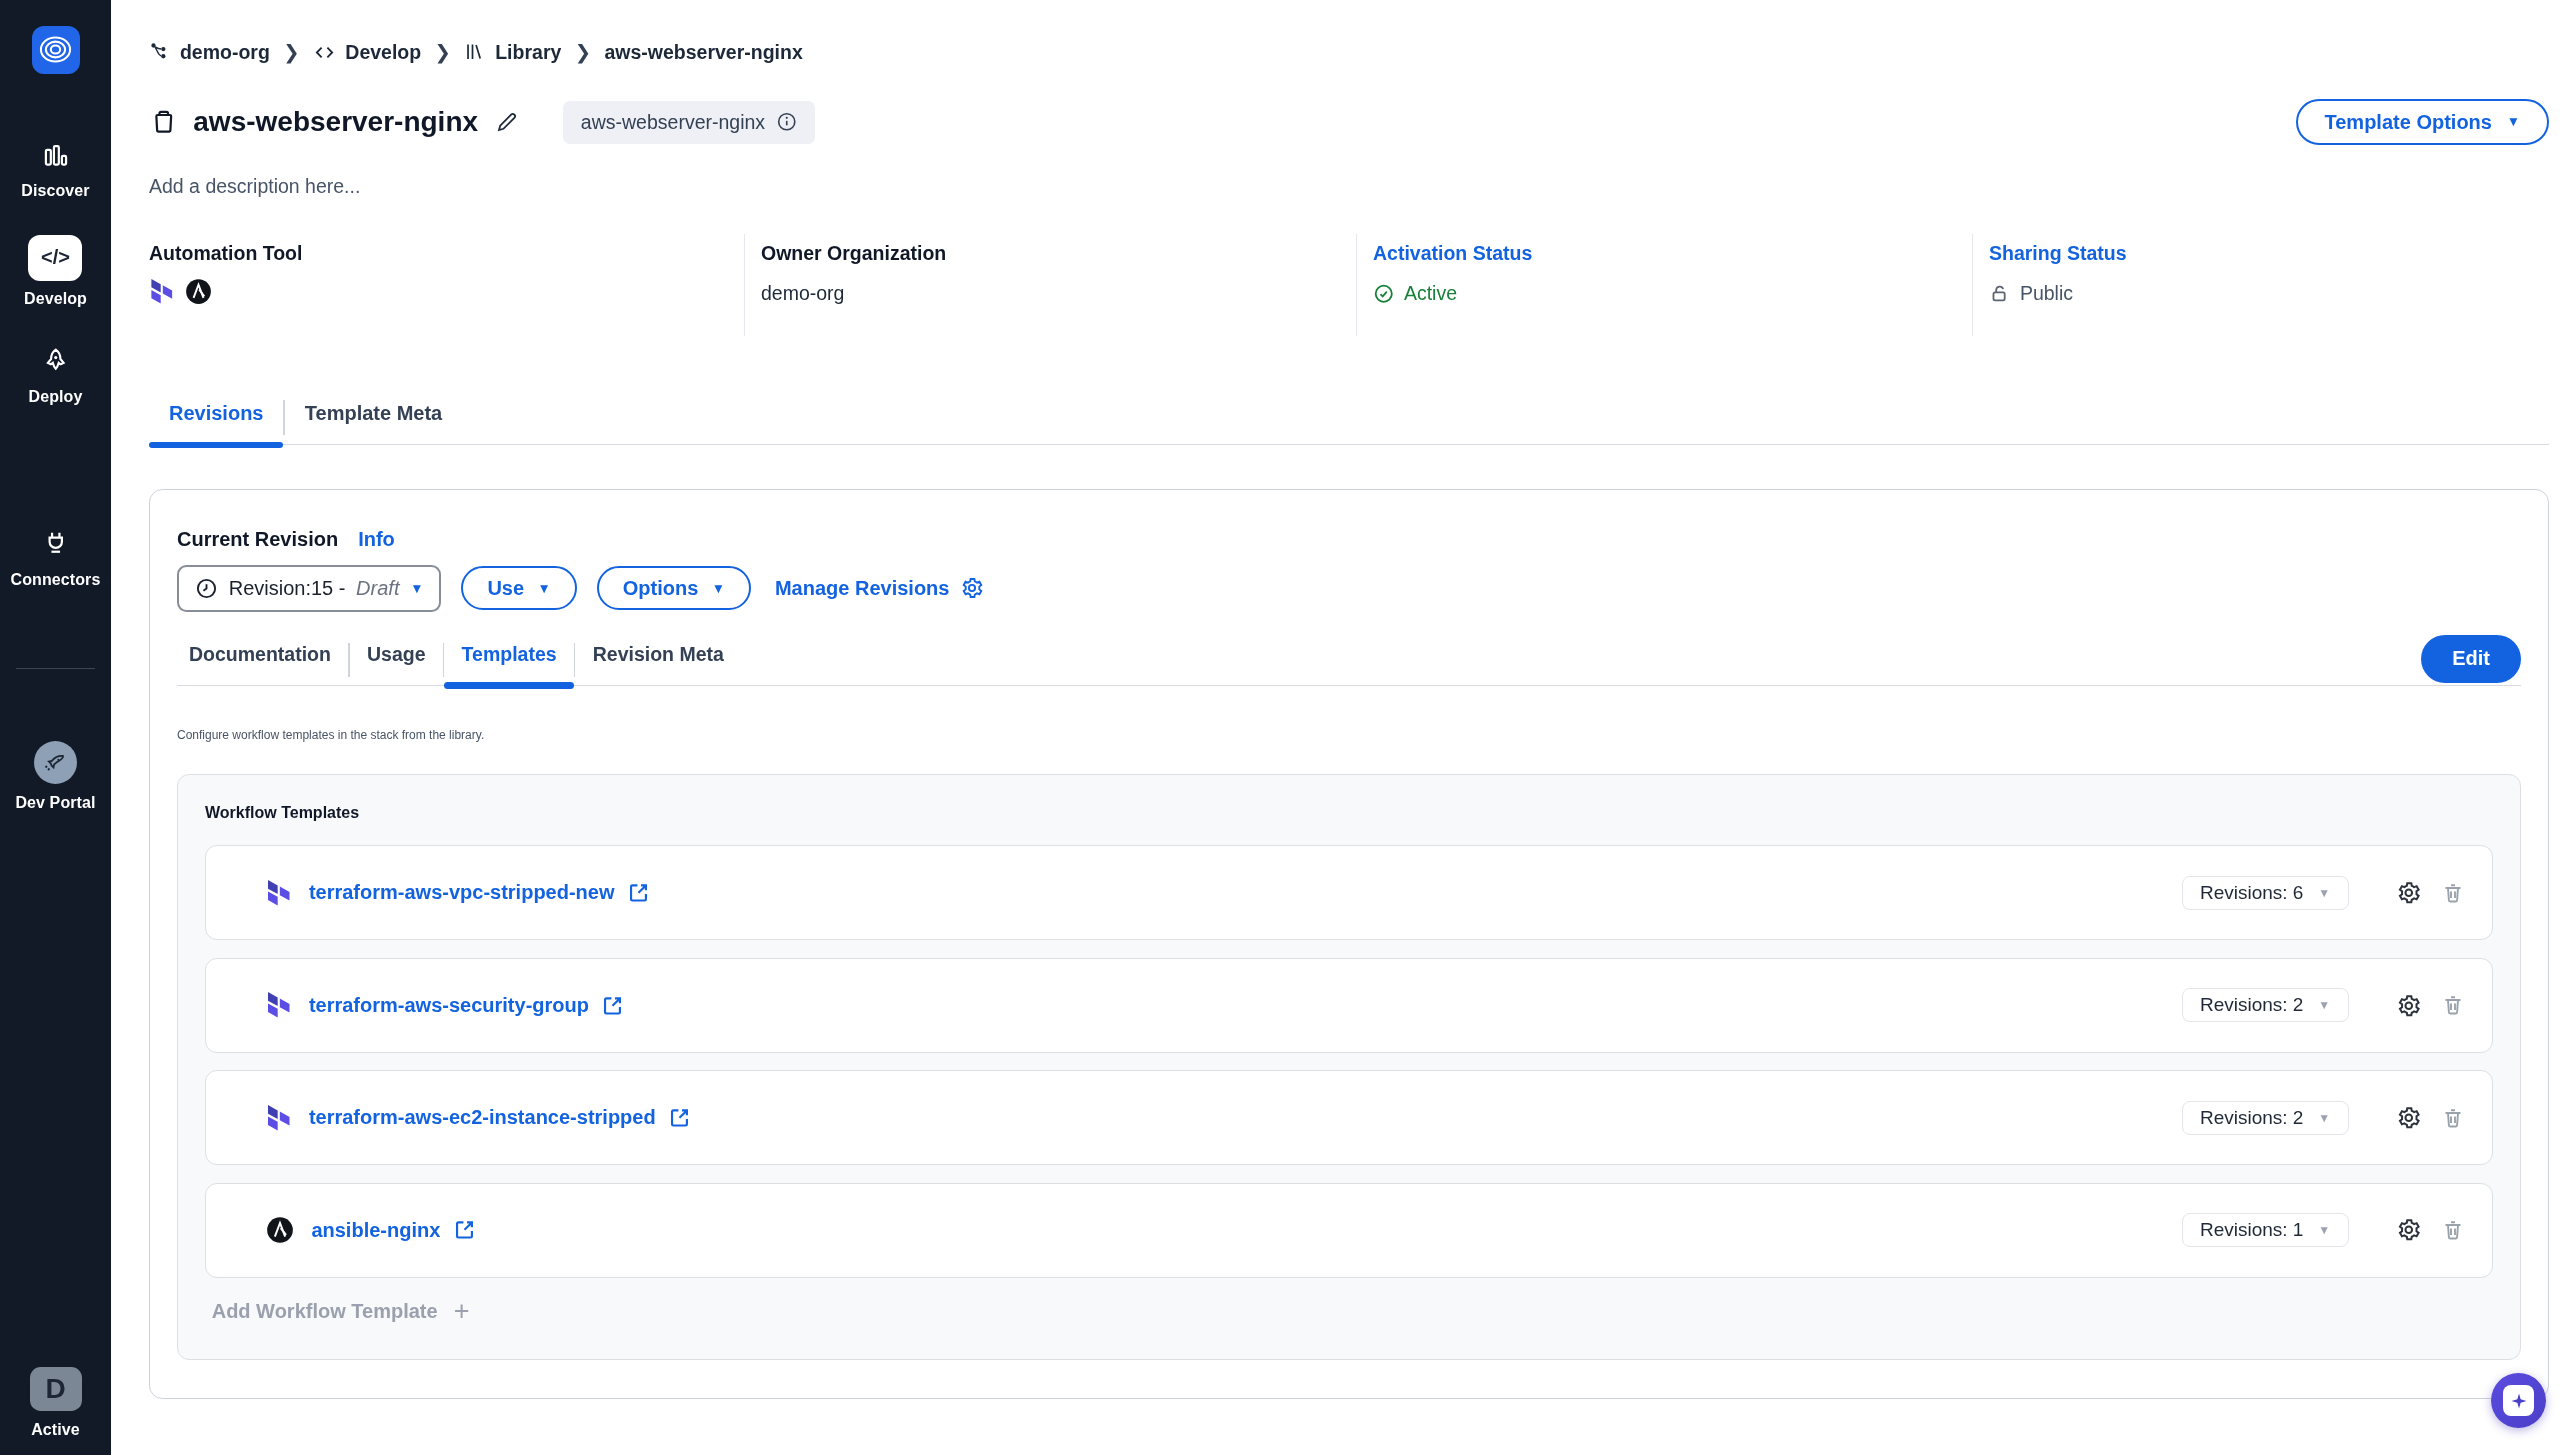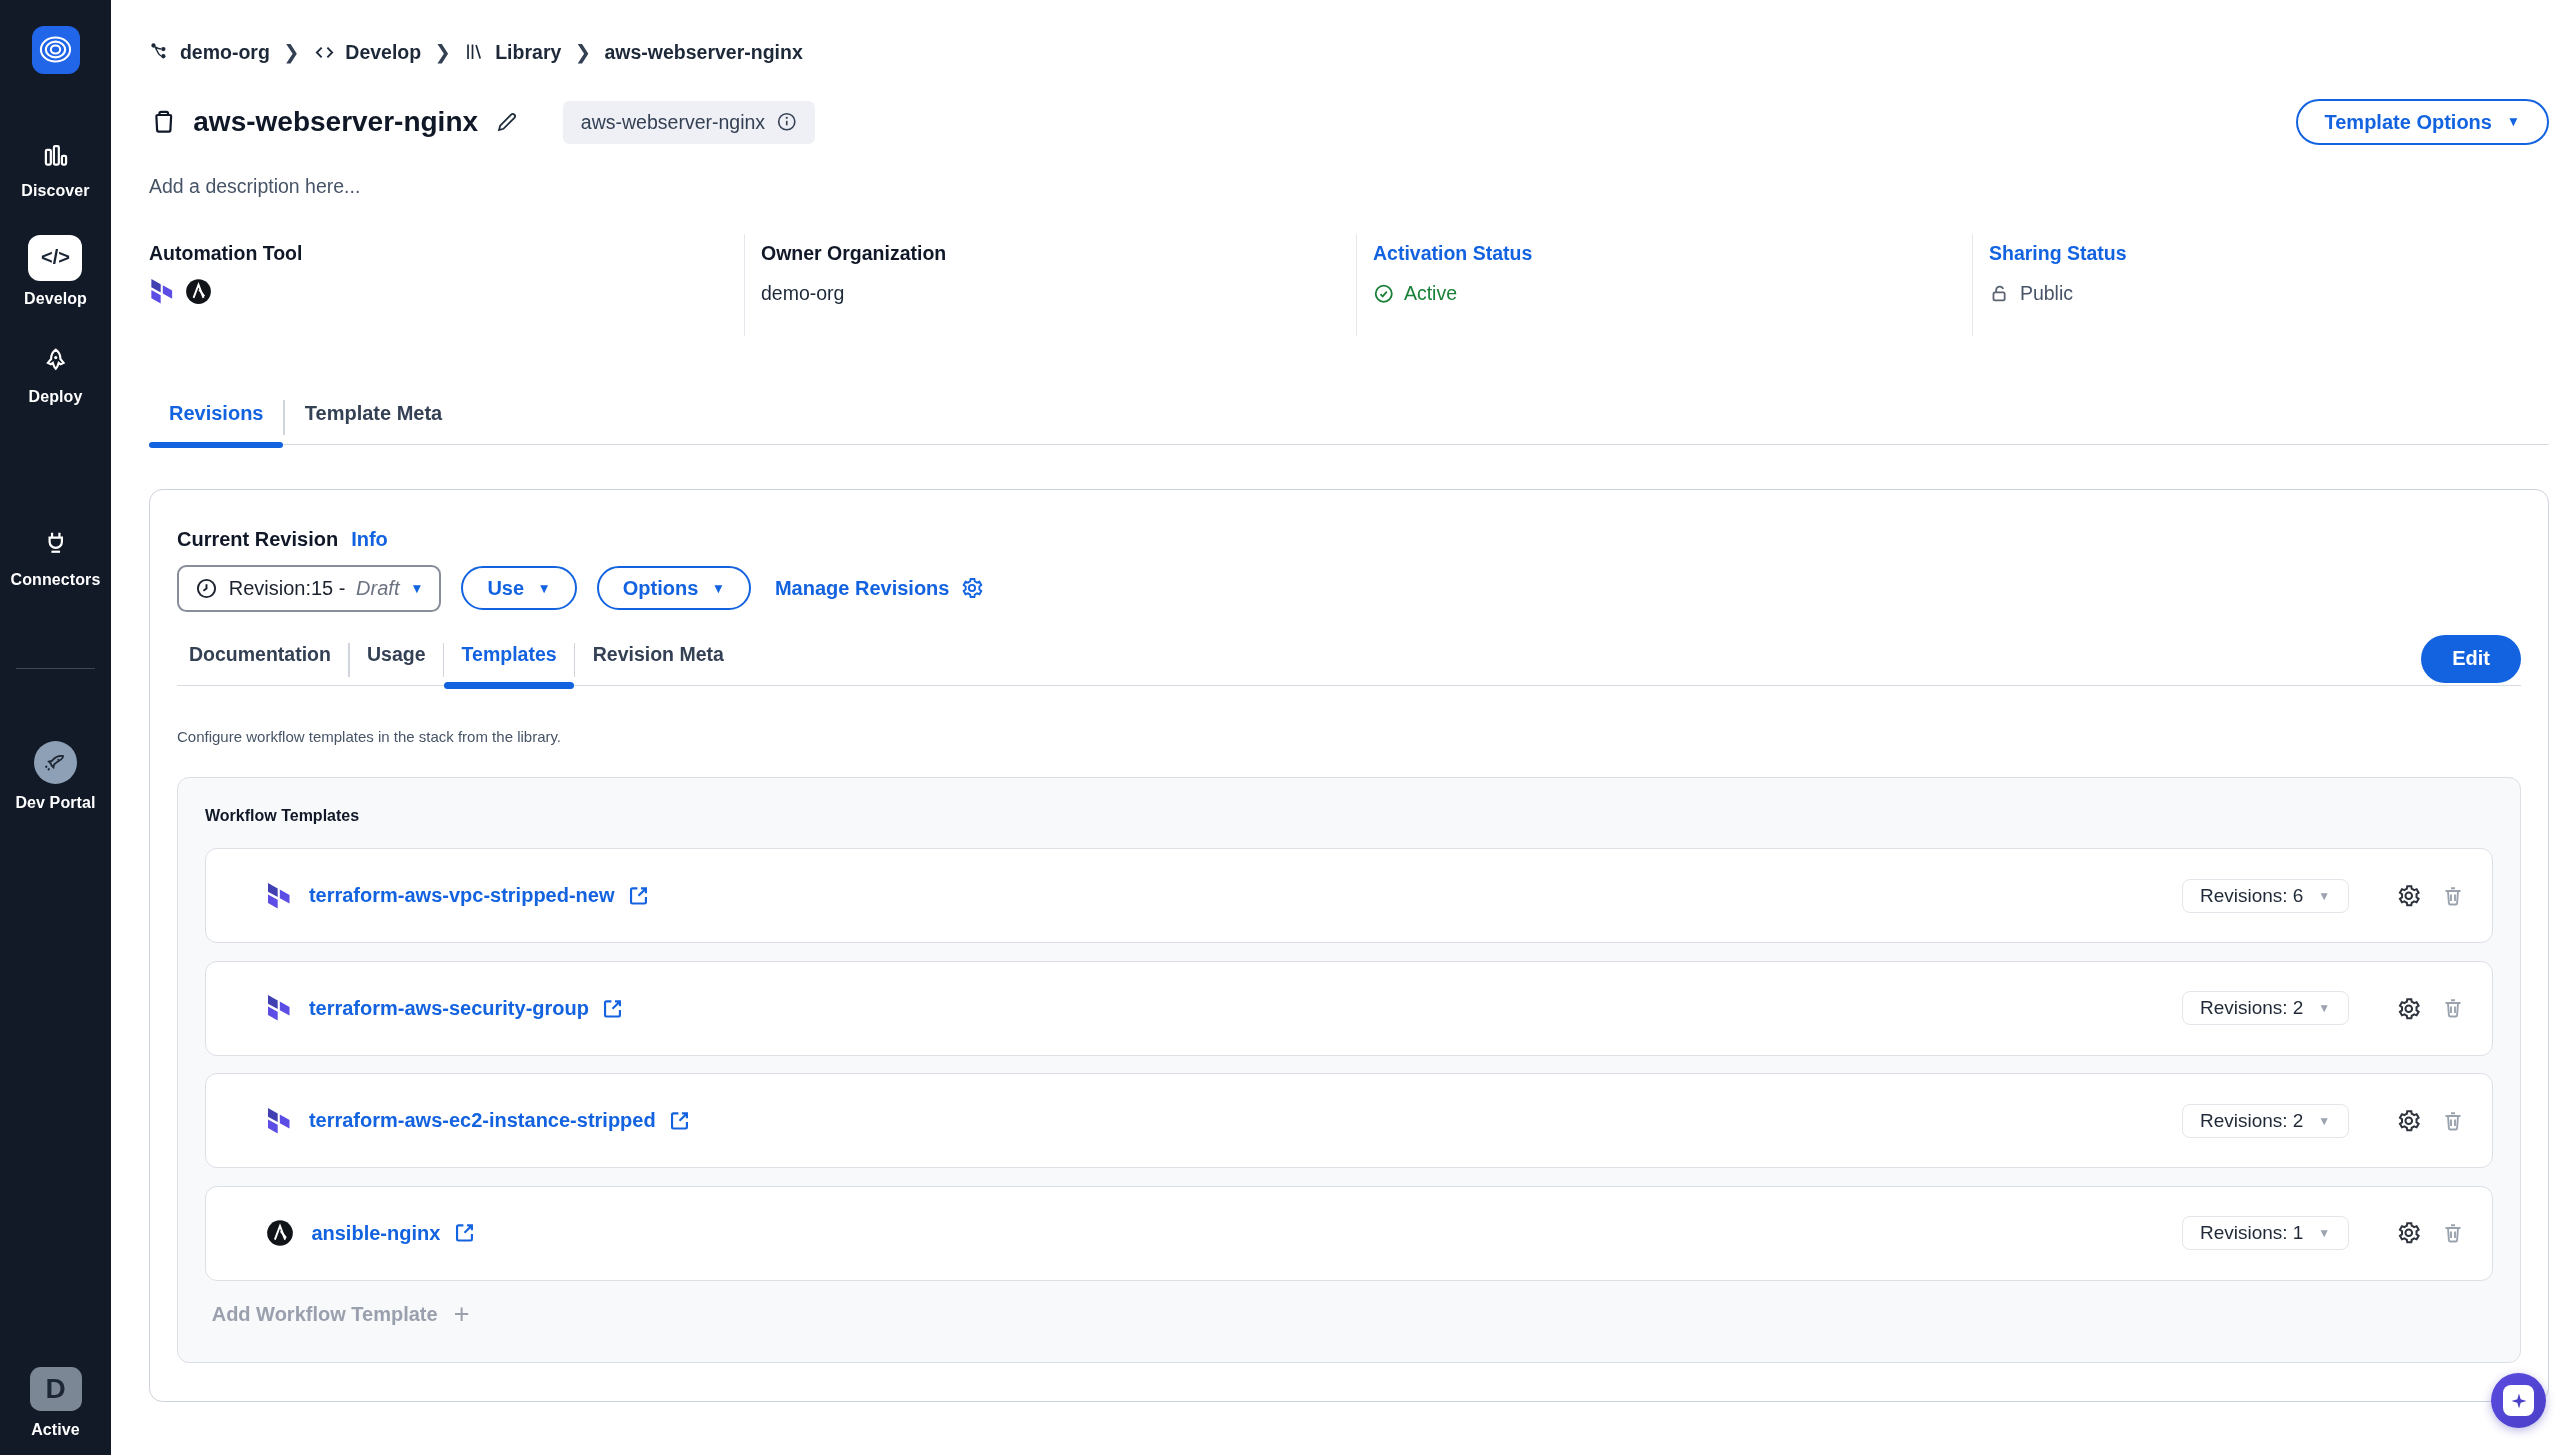--- a/index.html
+++ b/index.html
@@ -62,7 +62,7 @@
 
   
   .rev-card{margin-top:44px;border:1.3px solid #ccd2da;border-radius:13.4px;padding:38px 27px 38px 27px;}
-  .rev-head{display:flex;align-items:center;gap:13px;font-size:20px;font-weight:800;}
+  .rev-head{display:flex;align-items:center;gap:20px;font-size:20px;font-weight:800;}
   .rev-head .info-link{color:#1363e0;cursor:pointer;}
   .controls{margin-top:12px;display:flex;align-items:center;gap:20px;height:50px;}
   .rev-pill{height:47px;border:2px solid #878e99;border-radius:9.4px;background:#fff;display:flex;

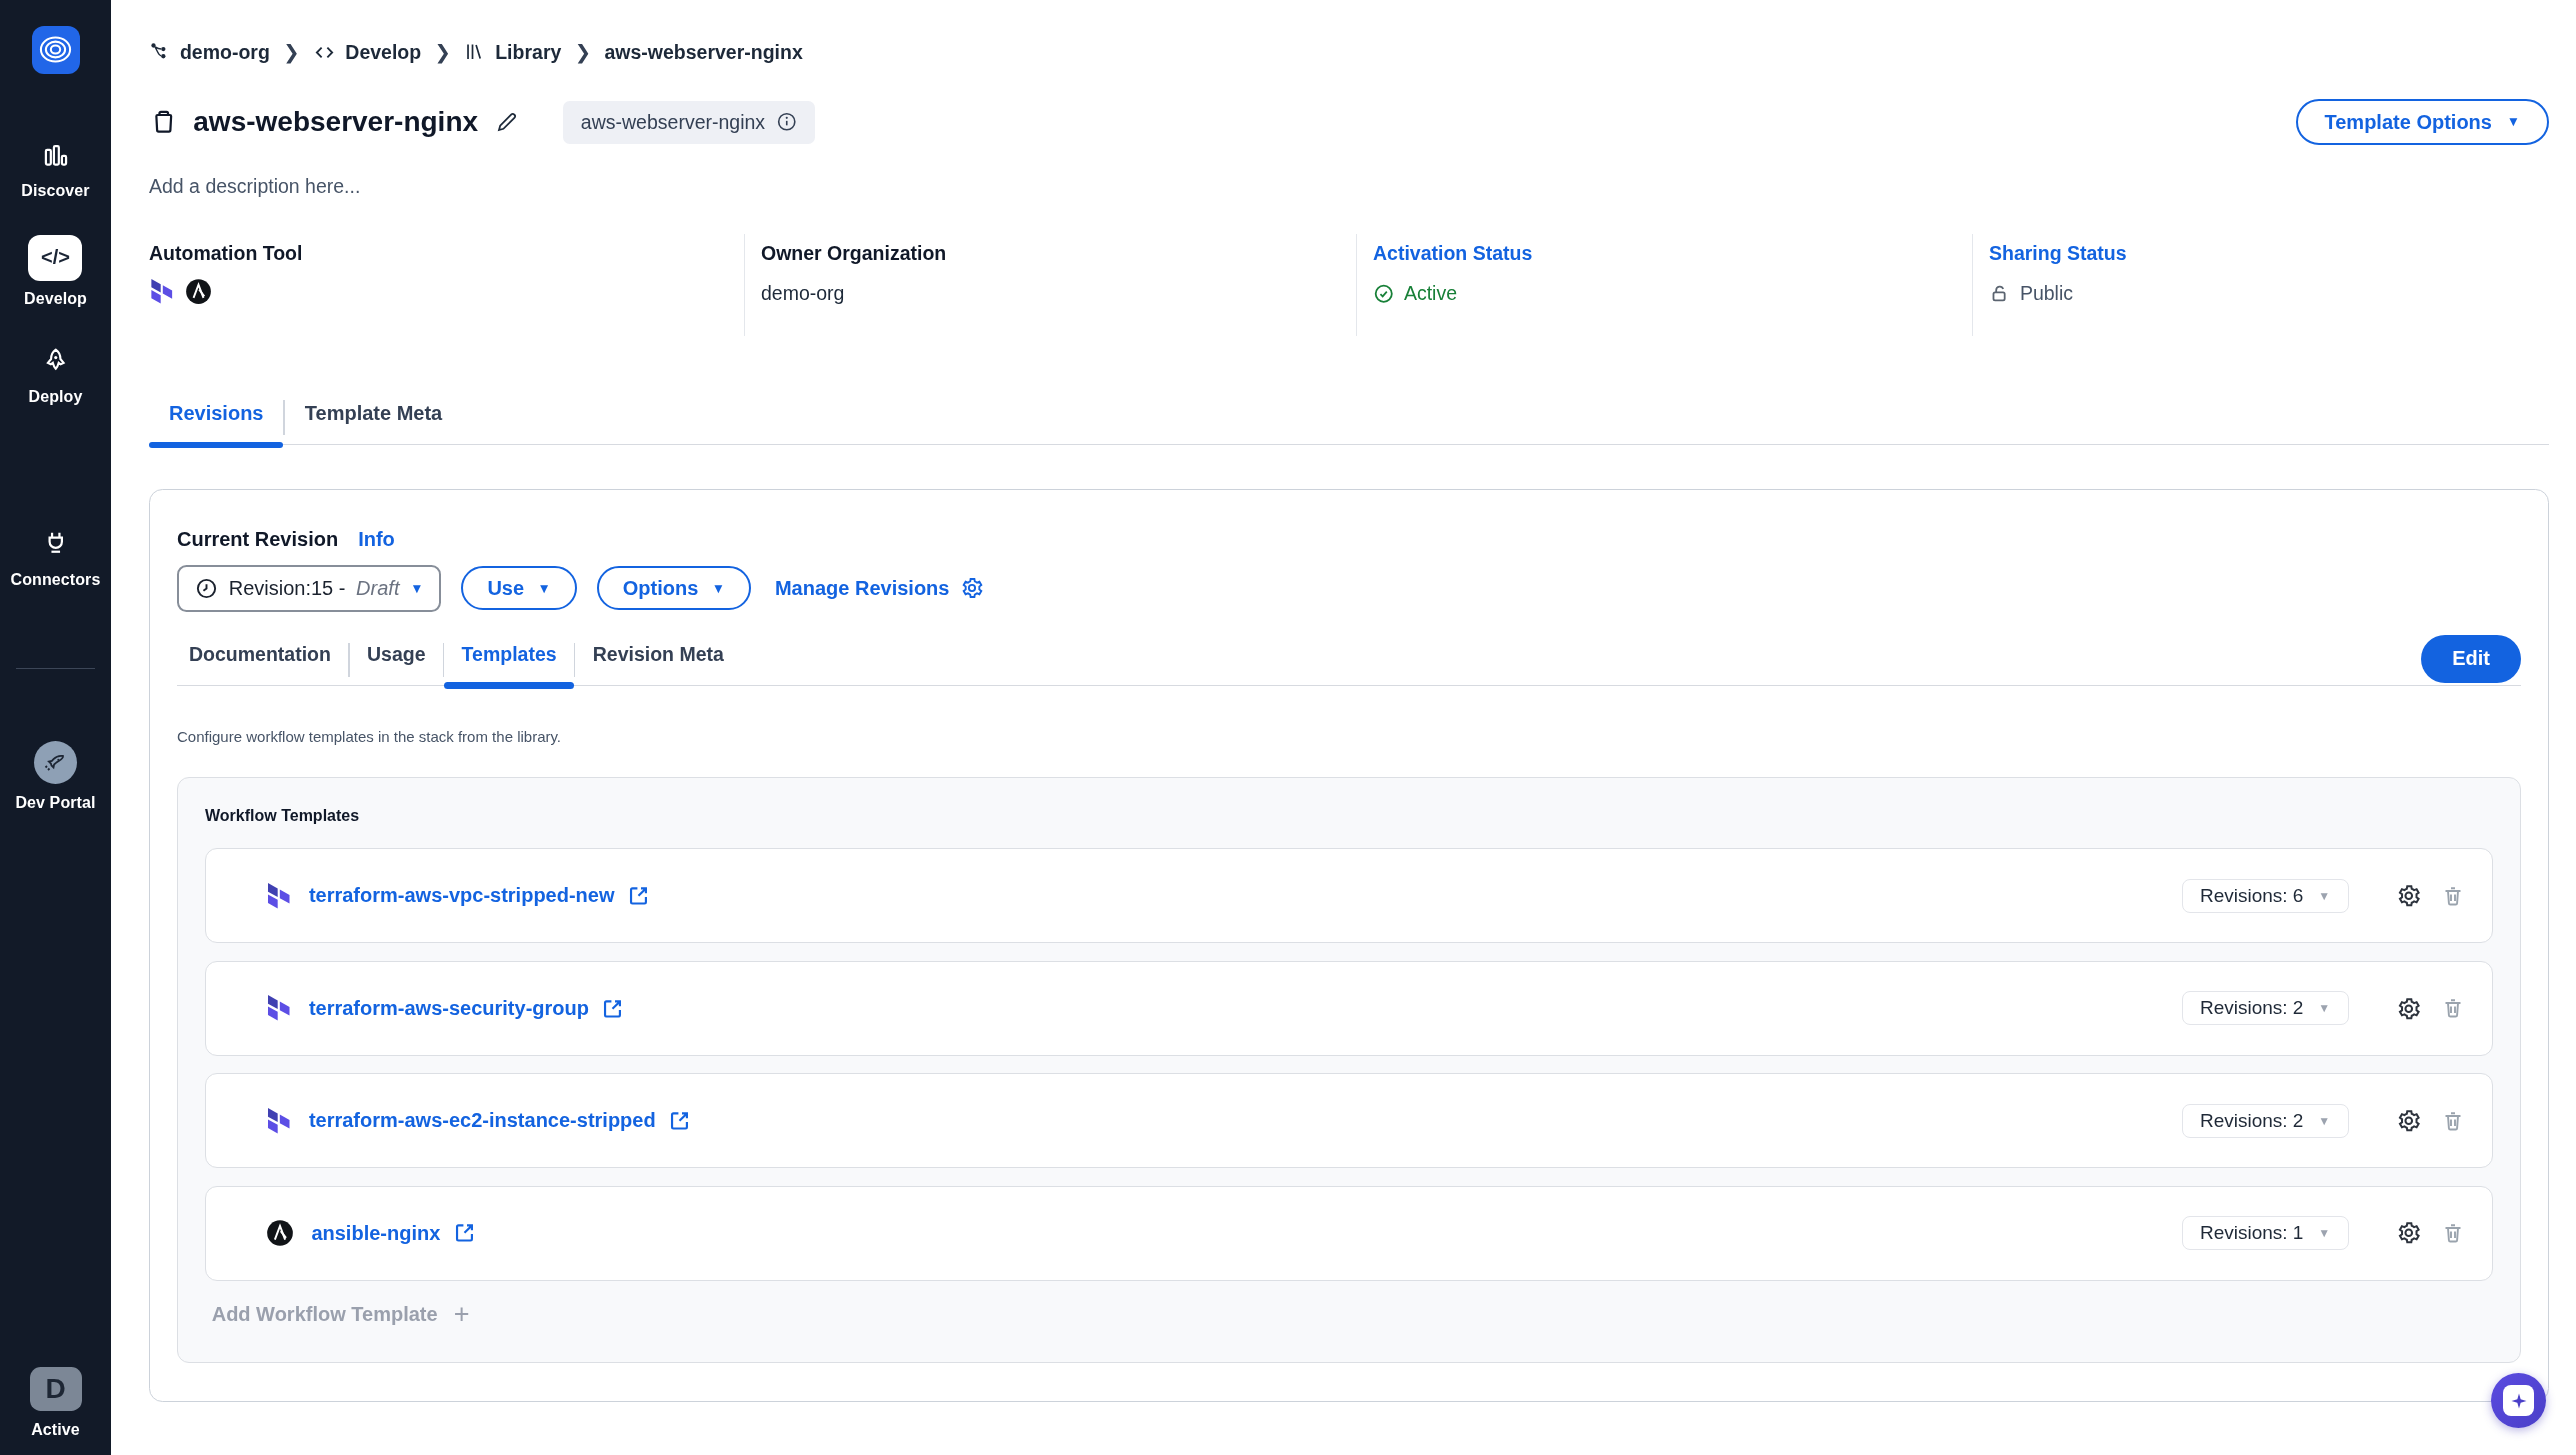--- a/index.html
+++ b/index.html
@@ -82,7 +82,7 @@
   .edit-btn{position:absolute;right:0;top:-8px;height:48px;border:none;border-radius:24px;background:#1363e0;
     color:#fff;font-weight:800;font-size:20px;padding:0 31px;cursor:pointer;font-family:inherit;}
 
-  .configure{margin-top:42px;font-size:15px;color:#475467;}
+  .configure{margin-top:42px;font-size:12px;color:#475467;}
 
   .wf-panel{margin-top:32px;background:#f8f9fb;border:1.3px solid #dcdfe4;border-radius:12px;padding:29.5px 27px 34px 27px;}
   .wf-head{font-size:16px;font-weight:800;color:#101828;}

